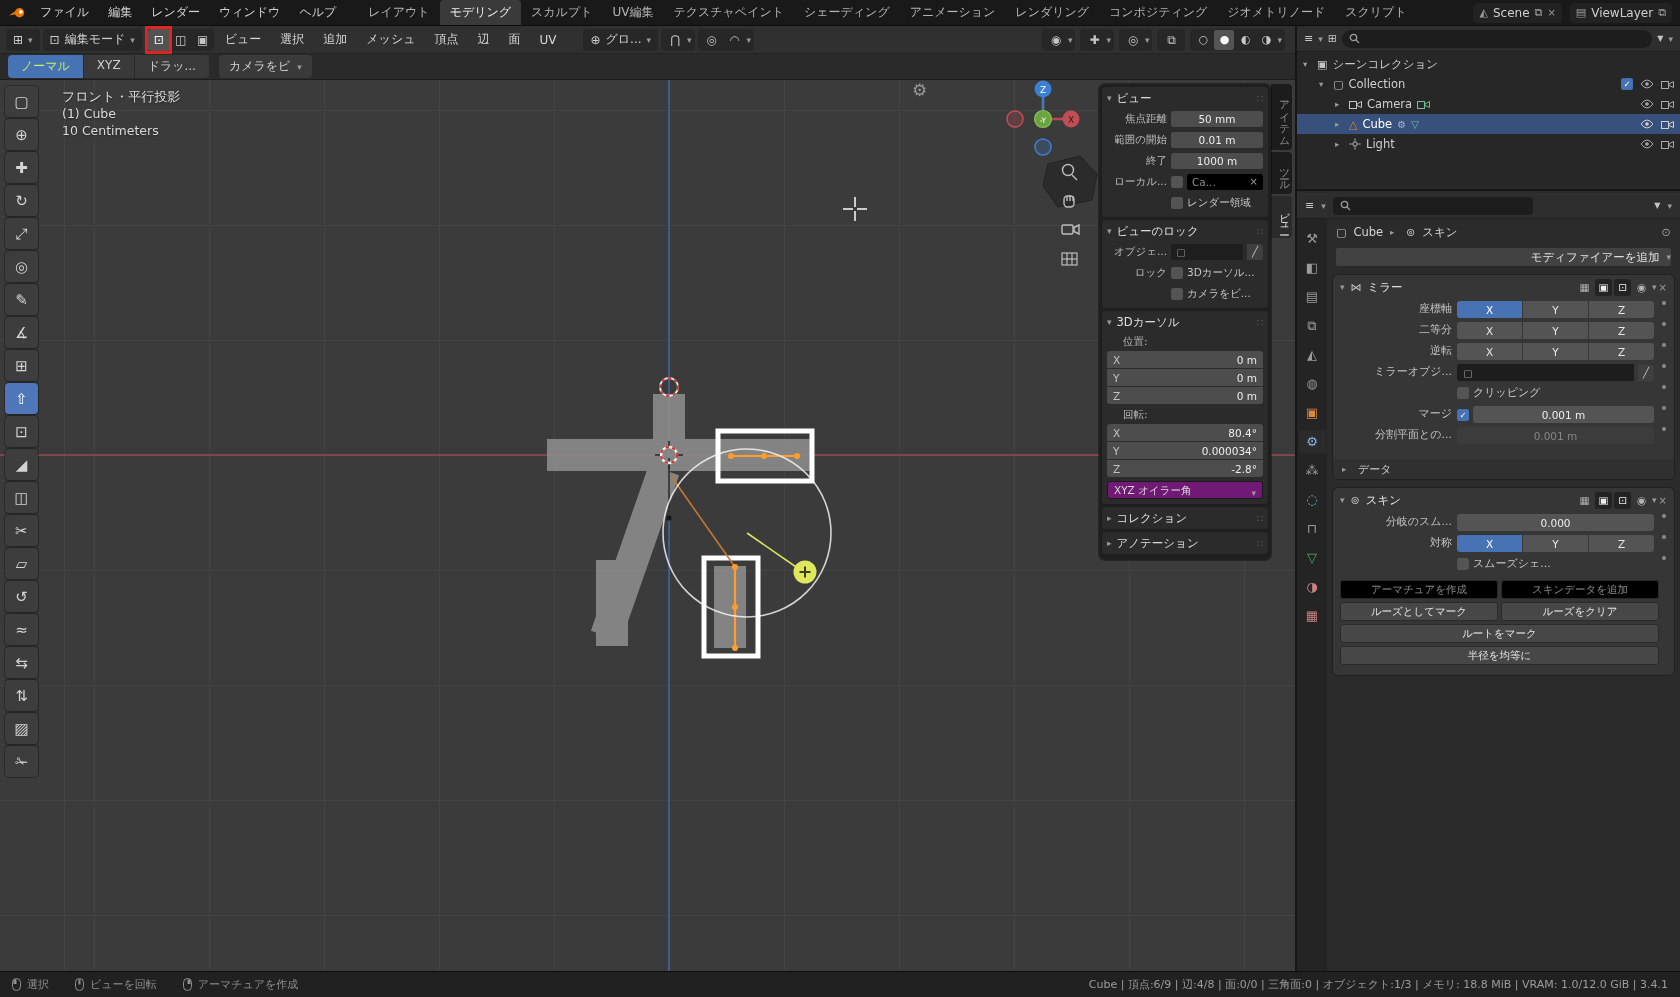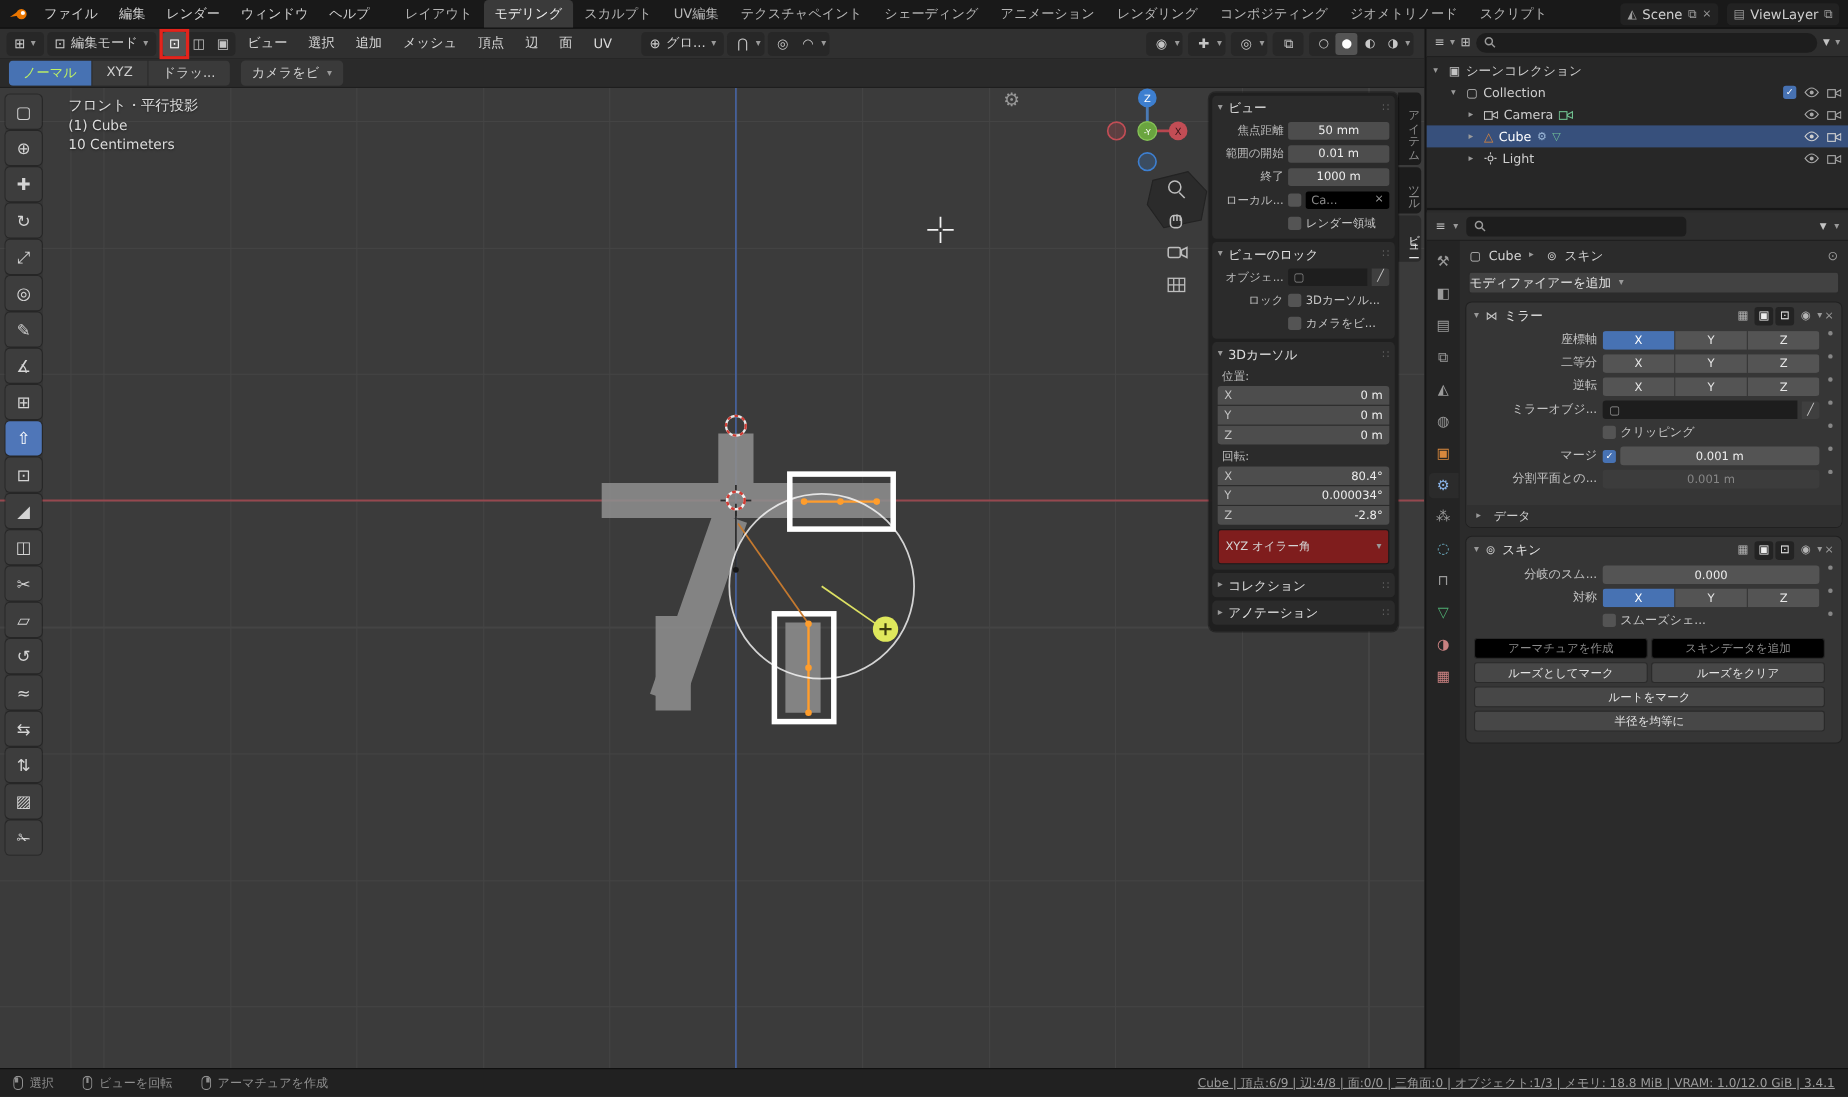--- a/index.html
+++ b/index.html
@@ -95,7 +95,7 @@
 .pcontent{position:absolute;left:30px;top:26px;right:0;bottom:0;overflow:hidden;}
 .crumbs{height:26px;display:flex;align-items:center;gap:7px;padding:0 9px;color:#d5d5d5;font-size:11.5px;}
 .crumbs .pinw{margin-left:auto;color:#9a9a9a;}
-.addmod{margin:2px 8px 8px;height:20px;background:#424242;border:1px solid #2a2a2a;border-radius:3px;display:flex;align-items:center;justify-content:flex-start;gap:7px;color:#e2e2e2;font-size:11.5px;}
+.addmod{margin:2px 8px 8px;height:20px;background:#424242;border:1px solid #2a2a2a;border-radius:3px;display:flex;align-items:center;justify-content:flex-end;gap:7px;color:#e2e2e2;font-size:11.5px;}
 .mpanel{margin:0 6px 9px;background:#363636;border-radius:5px;box-shadow:0 0 0 1px rgba(0,0,0,.25);}
 .mp-h{height:24px;display:flex;align-items:center;gap:6px;padding:0 7px;font-size:11.5px;color:#e5e5e5;}
 .mp-icons{display:flex;gap:2px;margin-left:auto;align-items:center;}

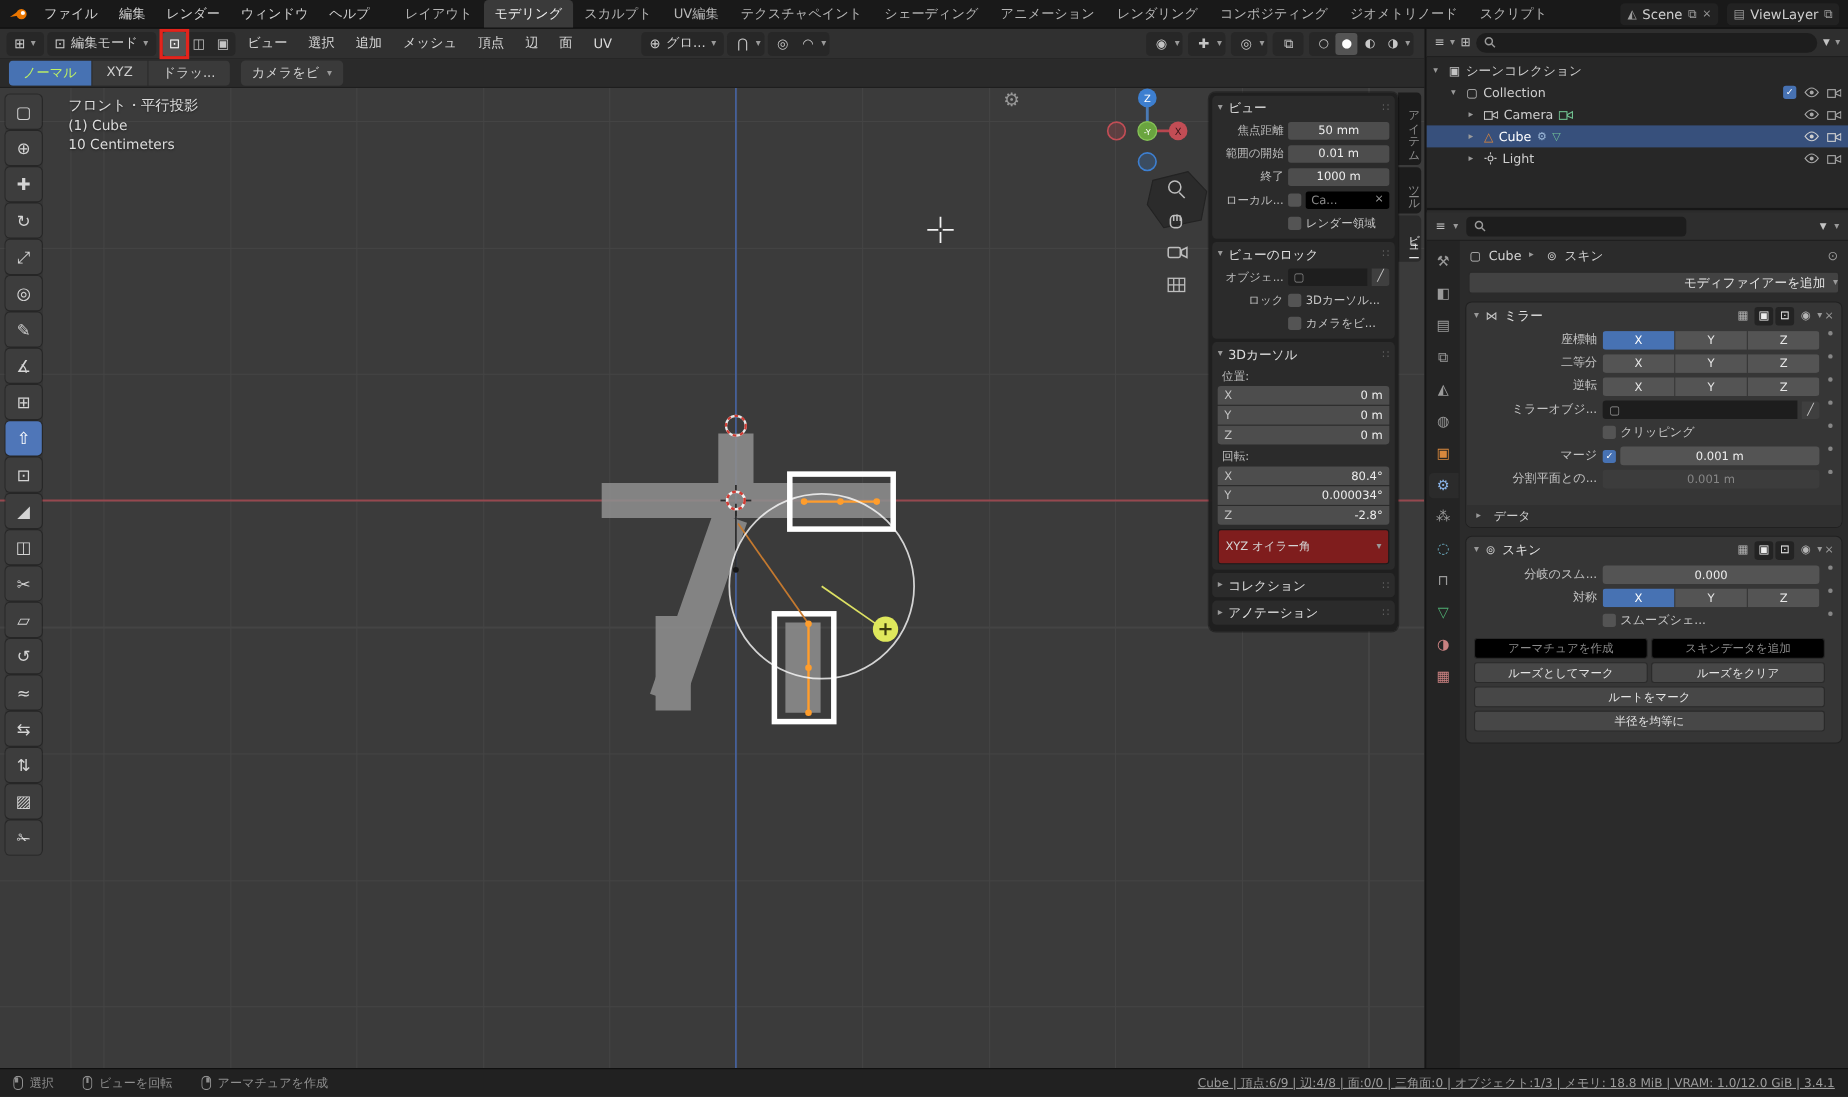--- a/index.html
+++ b/index.html
@@ -61,7 +61,7 @@
 .ncheck{width:12px;height:12px;border-radius:2.5px;background:#545454;flex-shrink:0;display:flex;align-items:center;justify-content:center;font-size:8.5px;color:#fff;}
 .ncheck.on{background:#4772b3;}
 .opt{font-size:10.5px;color:#c8c8c8;white-space:nowrap;overflow:hidden;}
-.nsublabel{font-size:10.5px;color:#bdbdbd;margin:4px 4px 2px;}
+.nsublabel{font-size:10.5px;color:#bdbdbd;margin:4px 16px 2px;}
 .vec{display:flex;flex-direction:column;}
 .vecfield{height:17px;background:#4d4d4d;display:flex;align-items:center;padding:0 6px;font-size:10.5px;color:#ededed;margin-top:1px;}
 .vecfield .ax{color:#c3c3c3;margin-right:auto;}

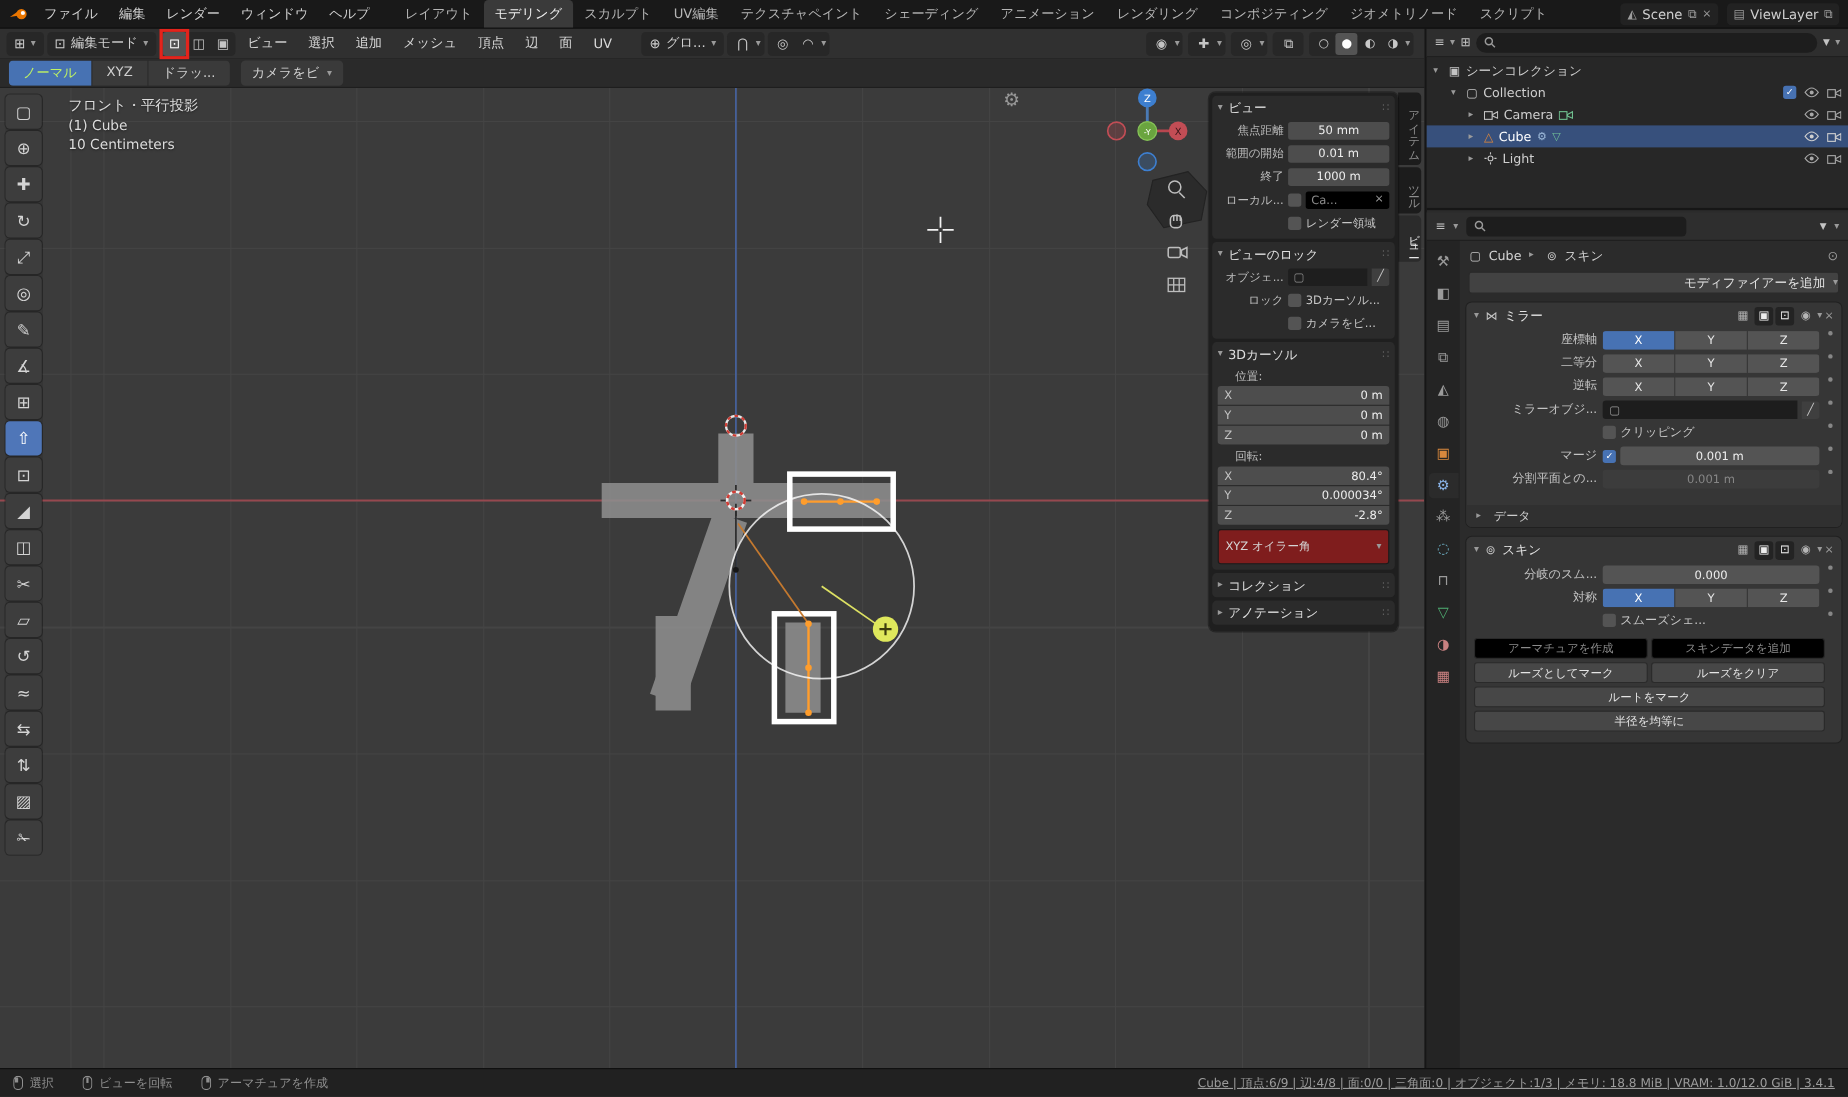--- a/index.html
+++ b/index.html
@@ -67,7 +67,7 @@
 .vecfield .ax{color:#c3c3c3;margin-right:auto;}
 .vec .vecfield:first-child{border-radius:3px 3px 0 0;margin-top:0;}
 .vec .vecfield:last-child{border-radius:0 0 3px 3px;}
-.ndrop{height:32px;background:#7f1d1d;border:1px solid #1b1b1b;border-radius:3px;display:flex;align-items:center;padding:0 6px;color:#d5d5d5;font-size:10.5px;margin-top:4px;gap:4px;}
+.ndrop{height:18px;background:#701a75;border:1px solid #1b1b1b;border-radius:3px;display:flex;align-items:flex-end;padding:0 6px;color:#d5d5d5;font-size:10.5px;margin-top:4px;gap:4px;}
 .ndrop .caret{margin-left:auto;}
 .edrp{width:16px;height:16px;background:#3f3f3f;border-radius:0 2.5px 2.5px 0;display:flex;align-items:center;justify-content:center;color:#c5c5c5;font-size:10px;flex-shrink:0;}
 .ntabs{position:absolute;left:1271px;top:4px;width:22px;display:flex;flex-direction:column;gap:2px;z-index:8;}

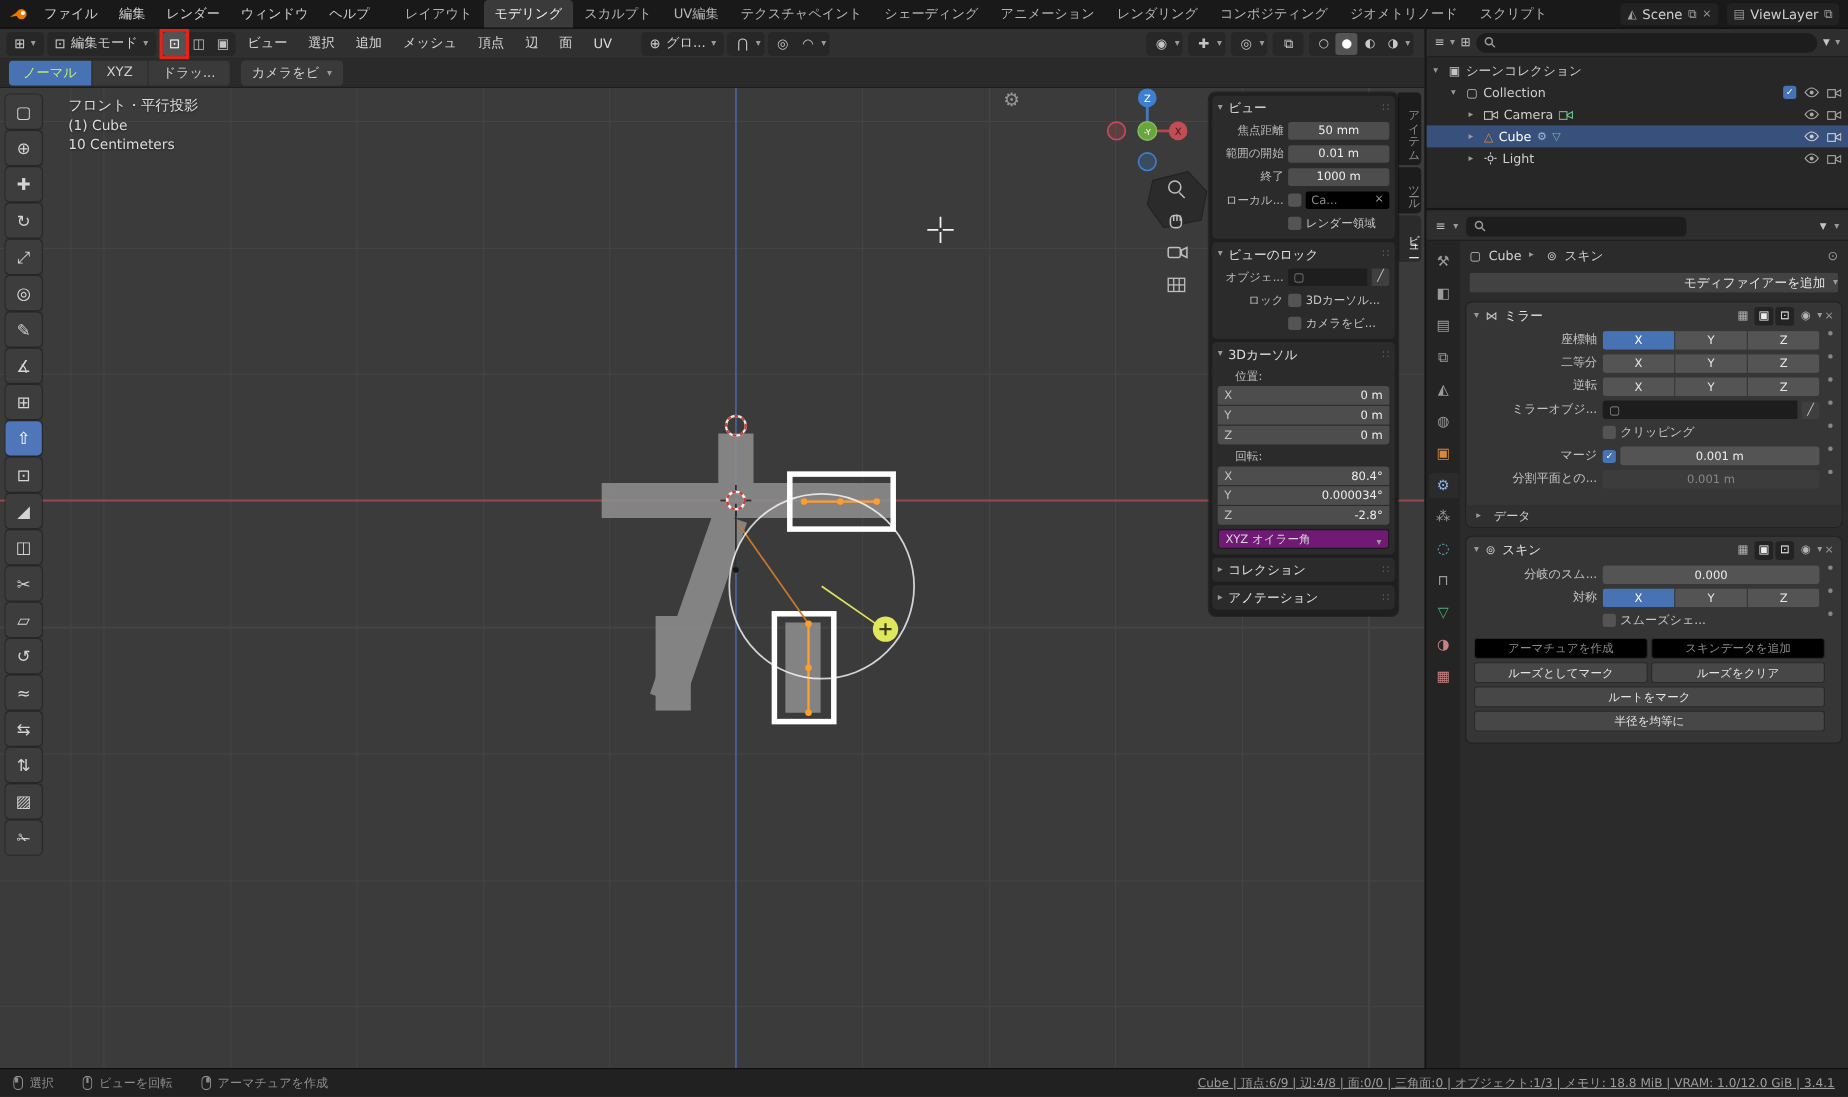--- a/index.html
+++ b/index.html
@@ -125,7 +125,7 @@
 
 .statusbar{position:absolute;left:0;top:971px;width:1680px;height:26px;background:#212121;border-top:1px solid #0f0f0f;display:flex;align-items:center;padding:0 12px;gap:26px;color:#8f8f8f;font-size:11px;z-index:40;}
 .sb-item{display:flex;align-items:center;gap:6px;}
-.sb-right{margin-left:auto;color:#9c9c9c;white-space:nowrap;text-decoration:underline;}
+.sb-right{margin-left:auto;color:#9c9c9c;white-space:nowrap;}
 .x-close{color:#9a9a9a;font-size:10px;}
 </style>
 </head>

